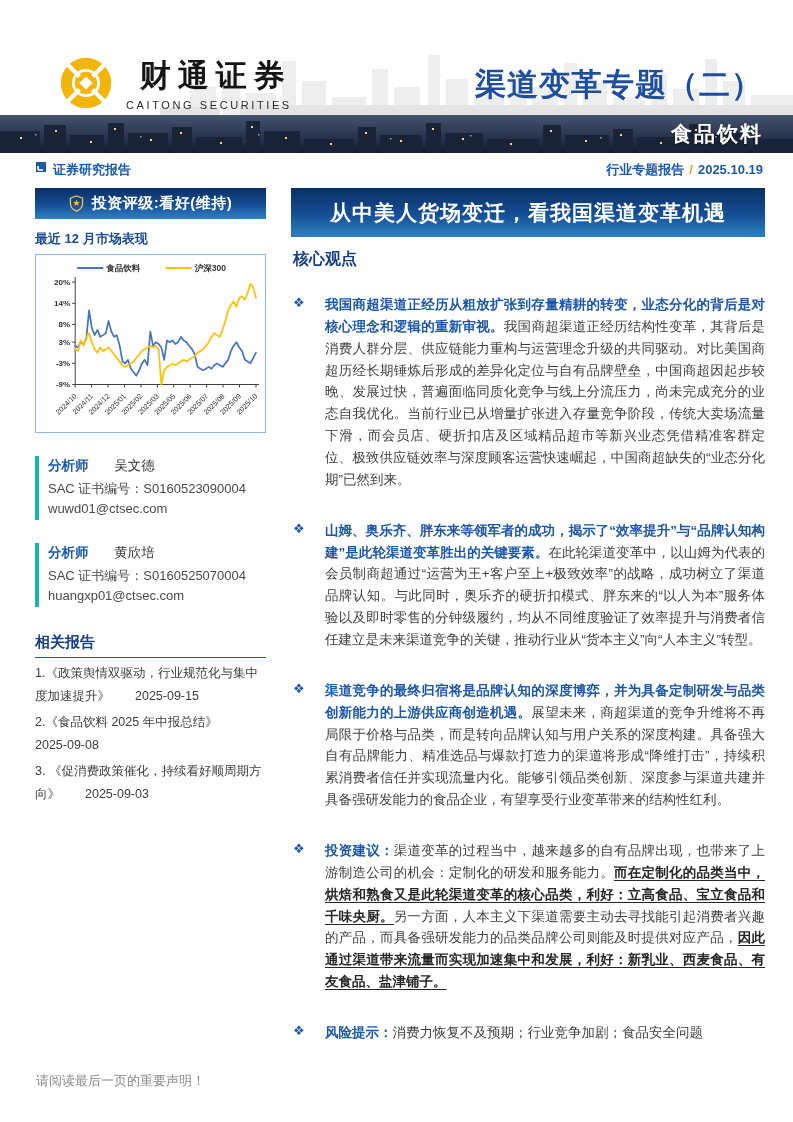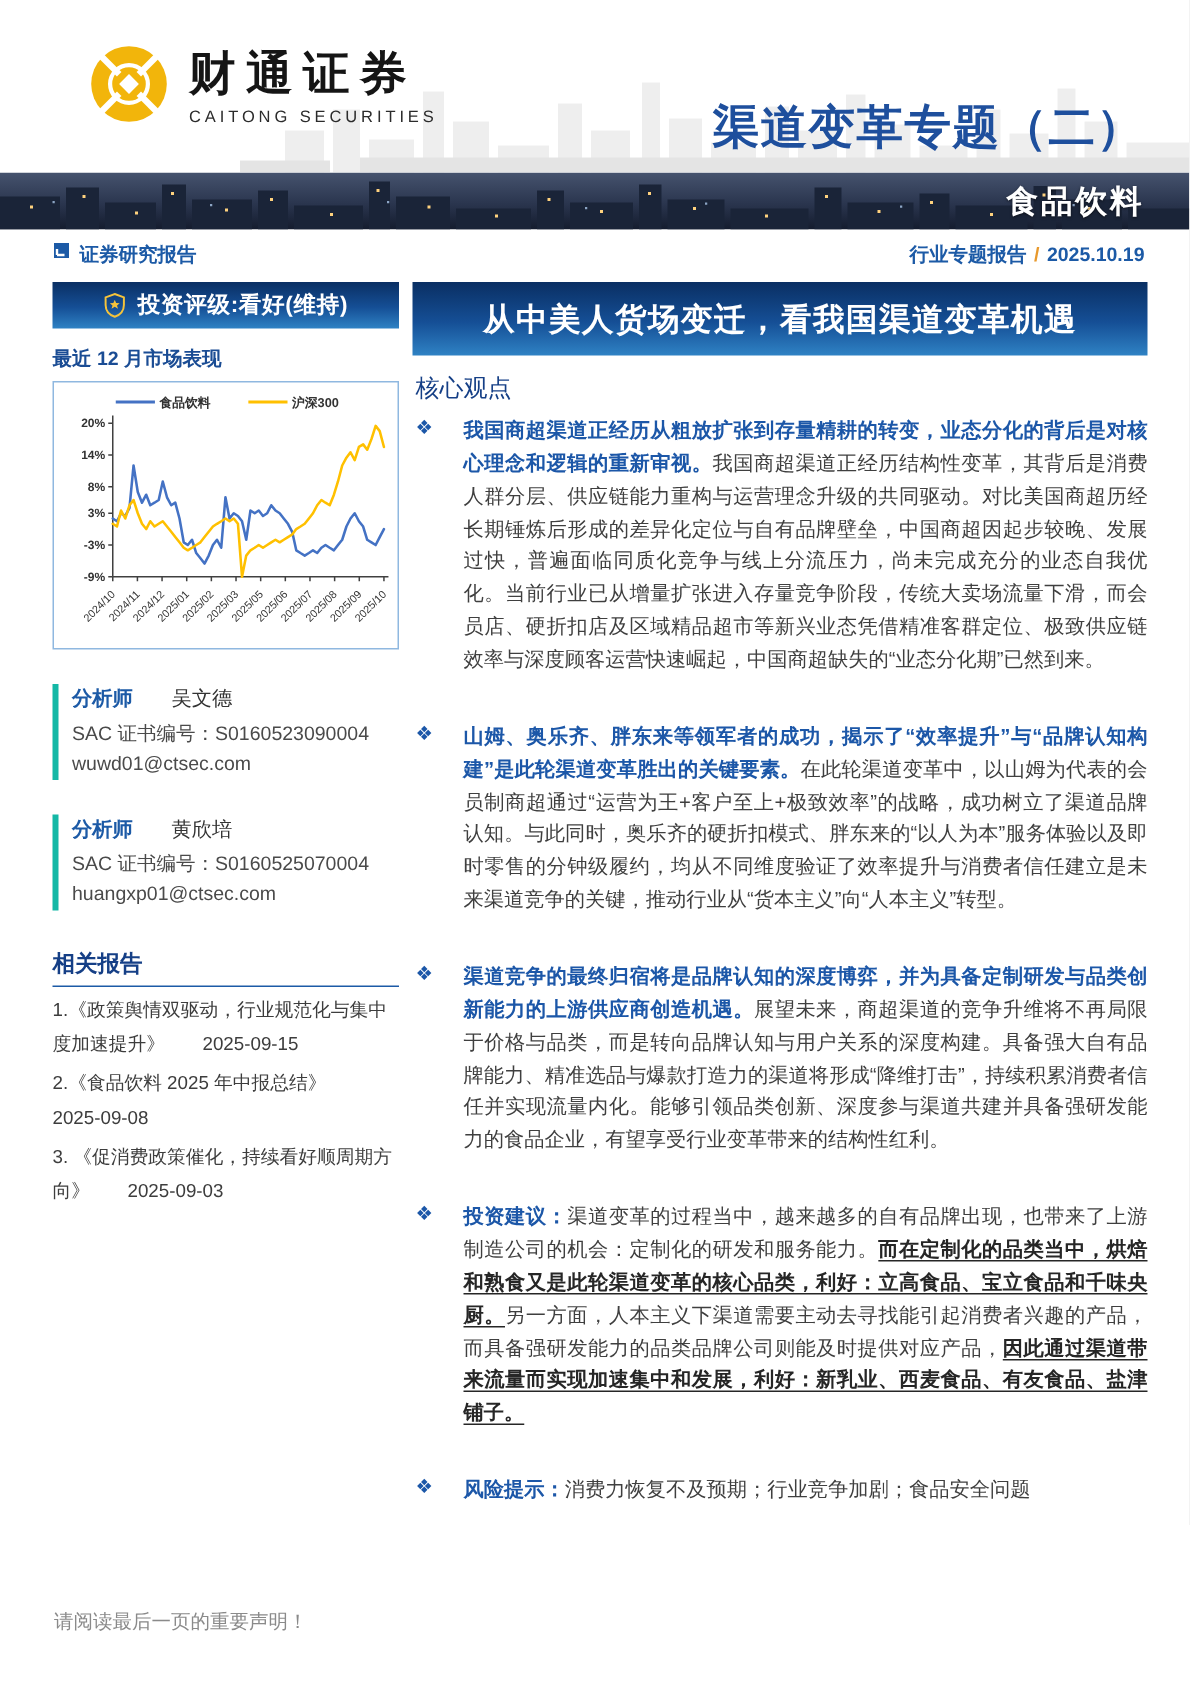--- a/index.html
+++ b/index.html
@@ -10,7 +10,7 @@
   
   .header{ position:relative; height:115px; }
   .skyline-watermark{ position:absolute; left:0; bottom:0; width:793px; height:72px; opacity:.9; z-index:0; }
-  .brand{ position:absolute; left:58px; top:28px; display:flex; align-items:center; gap:12px; z-index:2; }
+  .brand{ position:absolute; left:58px; top:55px; display:flex; align-items:center; gap:12px; z-index:2;text-align:right; }
   .brand-text .cn{ font-size:31px; font-weight:bold; color:#151515; letter-spacing:7px; font-family:"Liberation Serif","DejaVu Serif",serif; }
   .brand-text .en{ font-size:11px; color:#2b2b2b; letter-spacing:2.6px; margin-top:2px; }
   .series-title{ position:absolute; right:30px; top:64px; font-size:31px; font-weight:bold; color:#1e4f9d; z-index:2; letter-spacing:1px; }

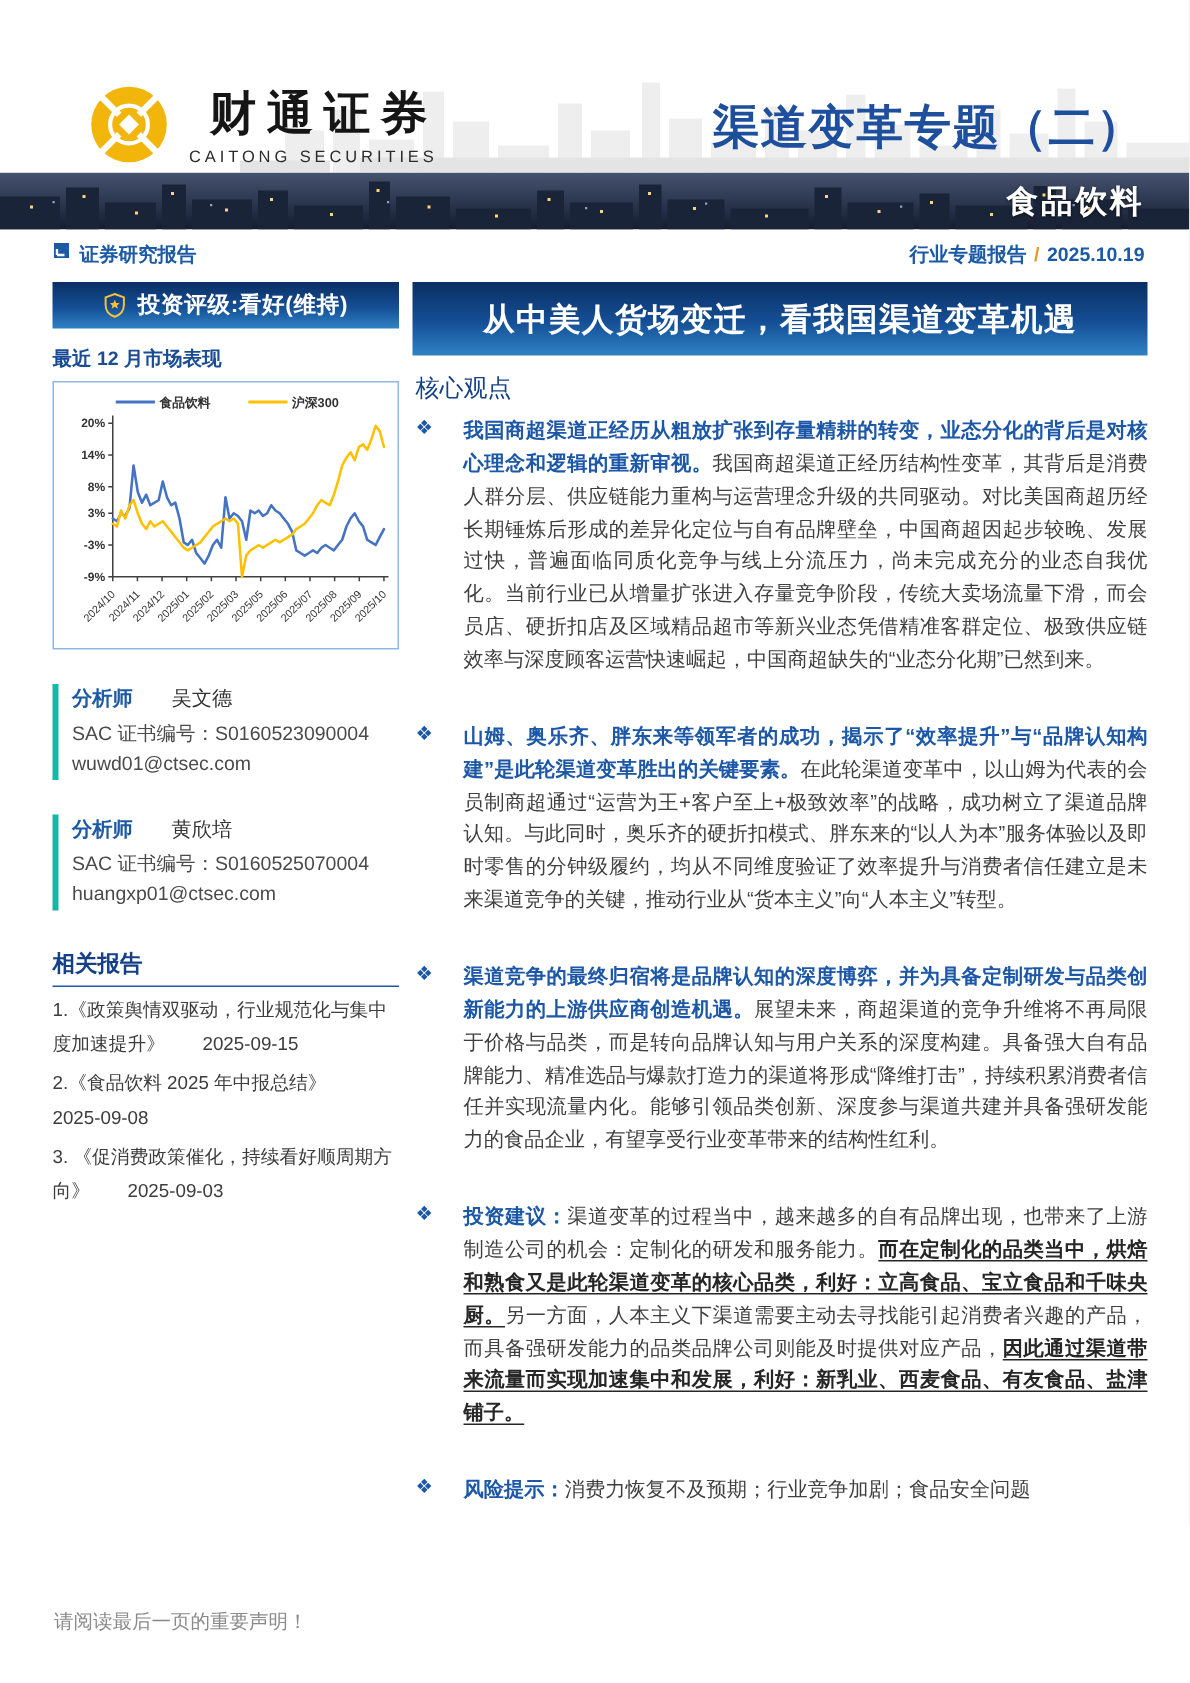--- a/index.html
+++ b/index.html
@@ -27,7 +27,7 @@
   .meta-right .slash{ color:#e8992c; padding:0 5px; font-weight:bold; }
 
   
-  .columns{ display:flex; gap:9px; padding:9px 28px 0 35px; }
+  .columns{ display:flex; gap:25px; padding:9px 28px 0 35px; }
   aside{ width:231px; flex:0 0 231px; }
   main{ flex:1; min-width:0; }
 

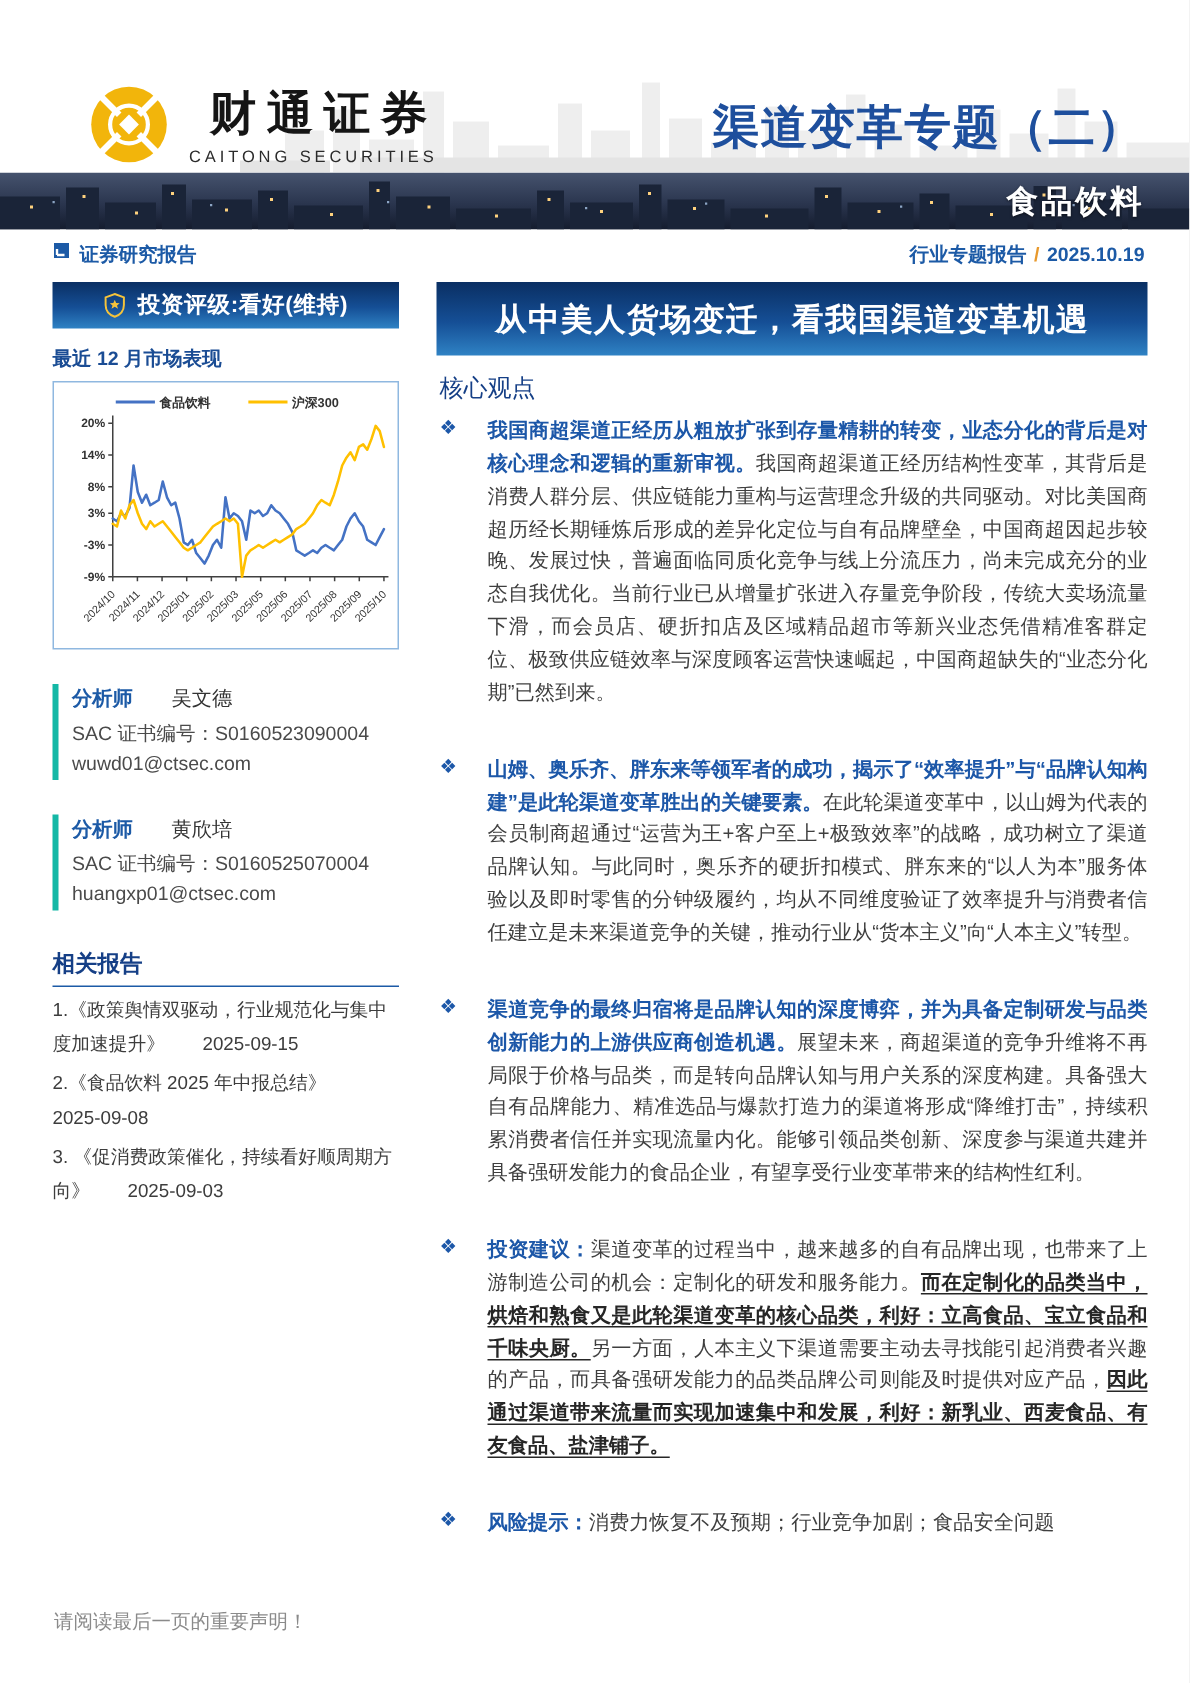--- a/index.html
+++ b/index.html
@@ -50,7 +50,7 @@
   
   .main-title-bar{ height:49px; display:flex; align-items:center; justify-content:center; }
   .main-title-bar h1{ color:#fff; font-size:21px; font-weight:bold; letter-spacing:1px; }
-  .section-heading{ font-size:16px; font-weight:normal; color:#153f86; margin:12px 0 6px 2px; }
+  .section-heading{ font-size:16px; font-weight:bold; color:#153f86; margin:12px 0 24px 2px; }
   .bullet{ position:relative; padding-left:34px; margin-bottom:29px; }
   .diamond{ position:absolute; left:2px; top:1px; color:#1c57a8; font-size:13px; }
   .bullet-text{ font-size:13.5px; line-height:1.62; color:#3f3f3f; text-align:justify; }

